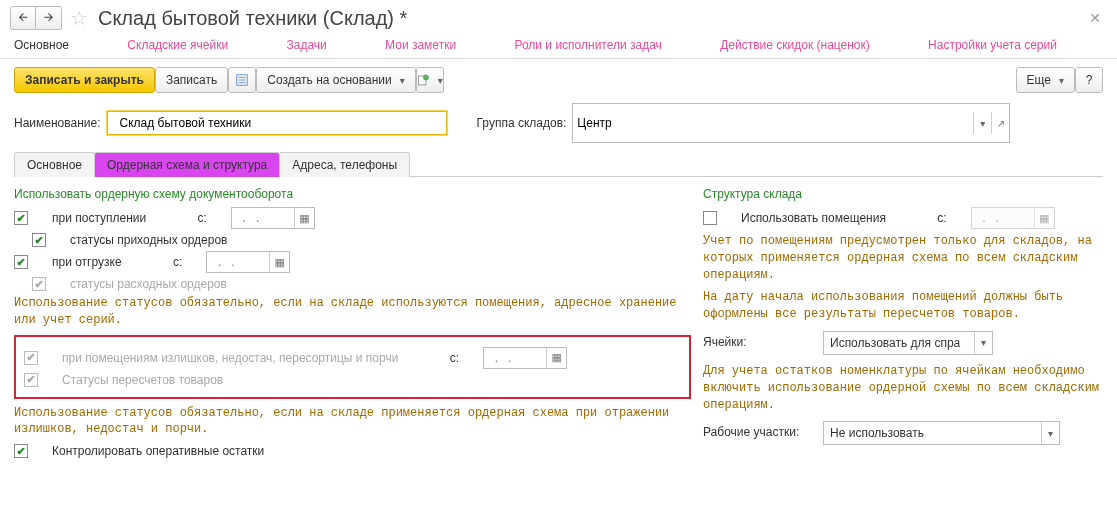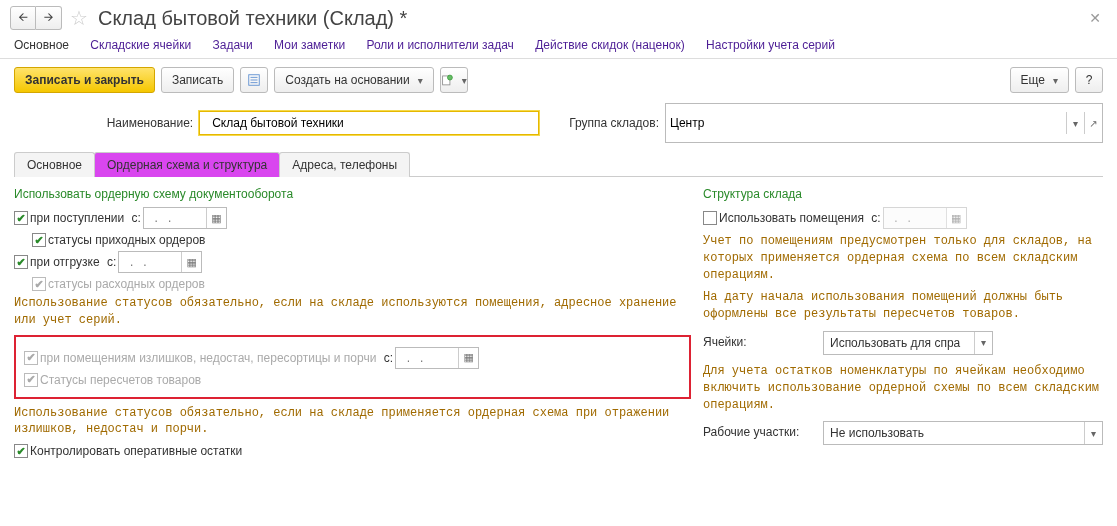--- a/index.html
+++ b/index.html
@@ -15,7 +15,7 @@
   .linkbar { padding: 4px 14px 6px; border-bottom: 1px solid #ddd; }
   .linkbar span, .linkbar a { margin-right: 18px; }
   .linkbar .current { color: #333; }
-  .linkbar a { color: #4c1d95; text-decoration: none; cursor: pointer; }
+  .linkbar a { color: #ec4899; text-decoration: none; cursor: pointer; margin-left: 37px; }
   .toolbar { display: flex; align-items: flex-end; padding: 8px 14px; gap: 6px; }
   .btn { height: 26px; border: 1px solid #bbb; border-radius: 3px; background: linear-gradient(#fff,#eee); padding: 0 10px; display: inline-flex; align-items: center; cursor: pointer; font-size: 12px; color: #333; gap: 4px; }
   .btn.yellow { background: linear-gradient(#ffe36b,#f5c700); border-color: #d4a600; font-weight: bold; }

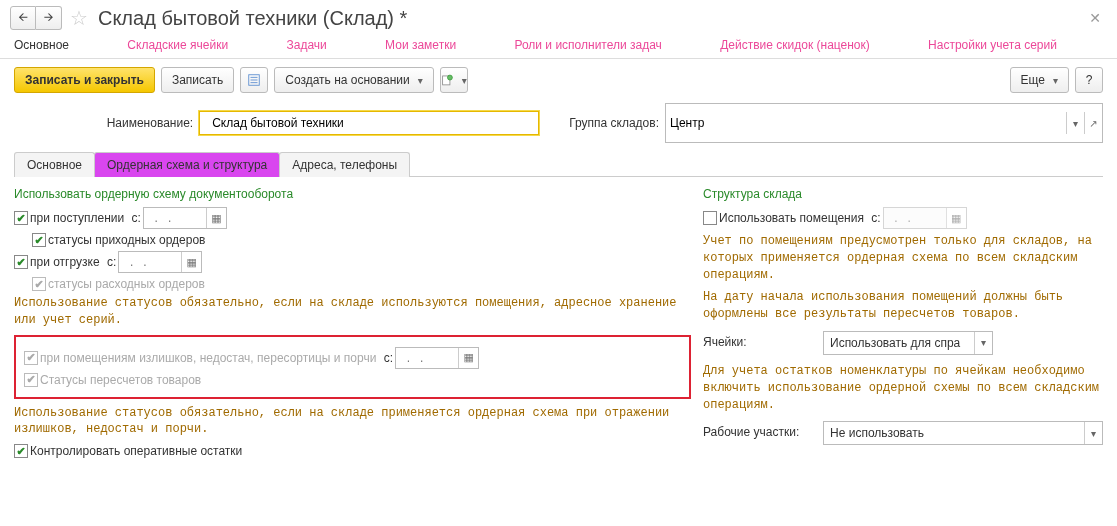--- a/index.html
+++ b/index.html
@@ -16,7 +16,7 @@
   .linkbar span, .linkbar a { margin-right: 18px; }
   .linkbar .current { color: #333; }
   .linkbar a { color: #ec4899; text-decoration: none; cursor: pointer; margin-left: 37px; }
-  .toolbar { display: flex; align-items: flex-end; padding: 8px 14px; gap: 6px; }
+  .toolbar { display: flex; align-items: flex-end; padding: 8px 14px; }
   .btn { height: 26px; border: 1px solid #bbb; border-radius: 3px; background: linear-gradient(#fff,#eee); padding: 0 10px; display: inline-flex; align-items: center; cursor: pointer; font-size: 12px; color: #333; gap: 4px; }
   .btn.yellow { background: linear-gradient(#ffe36b,#f5c700); border-color: #d4a600; font-weight: bold; }
   .iconbtn { width: 28px; padding: 0; justify-content: center; }

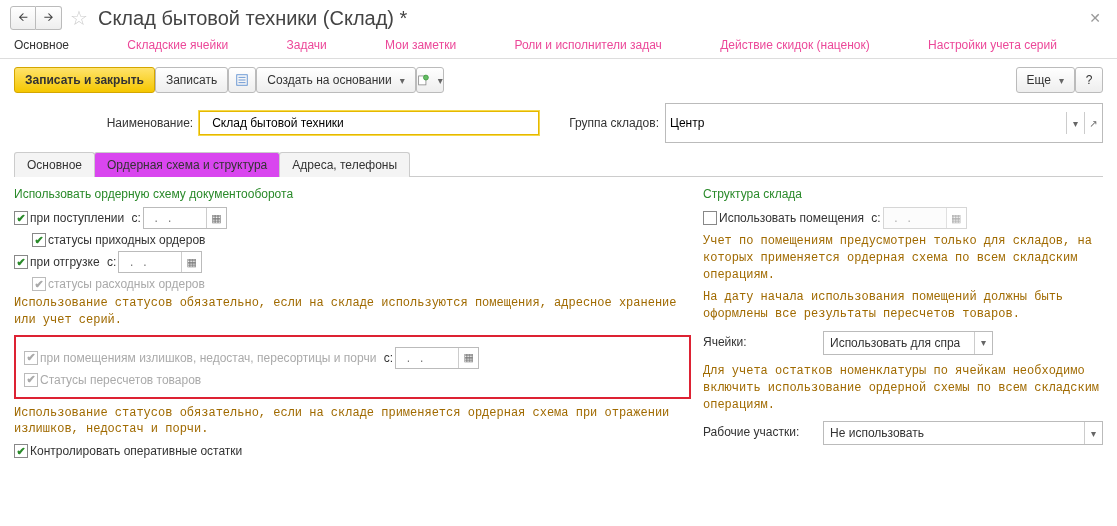--- a/index.html
+++ b/index.html
@@ -22,7 +22,7 @@
   .iconbtn { width: 28px; padding: 0; justify-content: center; }
   .dd::after { content: "▾"; margin-left: 4px; font-size: 10px; color: #666; }
   .spacer { flex: 1; }
-  .formrow { display: flex; align-items: center; padding: 2px 14px 8px; gap: 6px; justify-content: flex-end; }
+  .formrow { display: flex; align-items: center; padding: 2px 14px 8px; gap: 6px; }
   .label { color: #333; }
   .textinput { height: 24px; border: 1px solid #bbb; background: #fff; padding: 0 12px; font-size: 12px; }
   .textinput.hl { border: 1px solid #e6b800; outline: 1px solid #f5d94b; }

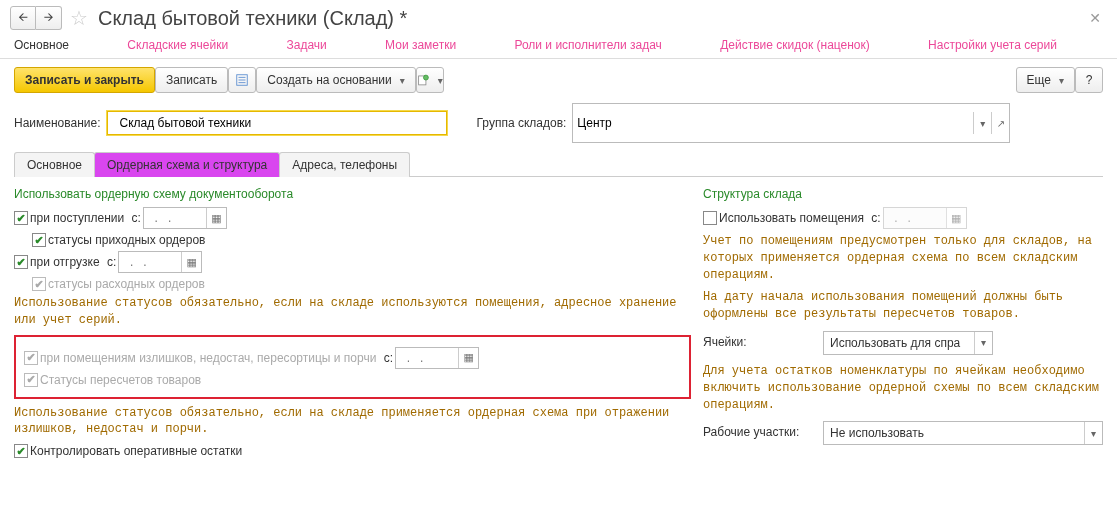--- a/index.html
+++ b/index.html
@@ -36,7 +36,7 @@
   .left { flex: 1; }
   .right { width: 400px; }
   .grouptitle { color: #2a8a2a; margin-bottom: 6px; }
-  .row { display: flex; align-items: center; margin: 4px 0; gap: 2px; }
+  .row { display: flex; align-items: center; margin: 4px 0; gap: 24px; }
   .chk { width: 14px; height: 14px; border: 1px solid #888; display: inline-flex; align-items: center; justify-content: center; font-size: 11px; line-height: 1; cursor: pointer; background: #fff; }
   .chk.on { color: #2a8a2a; font-weight: bold; }
   .chk.on::after { content: "✔"; }

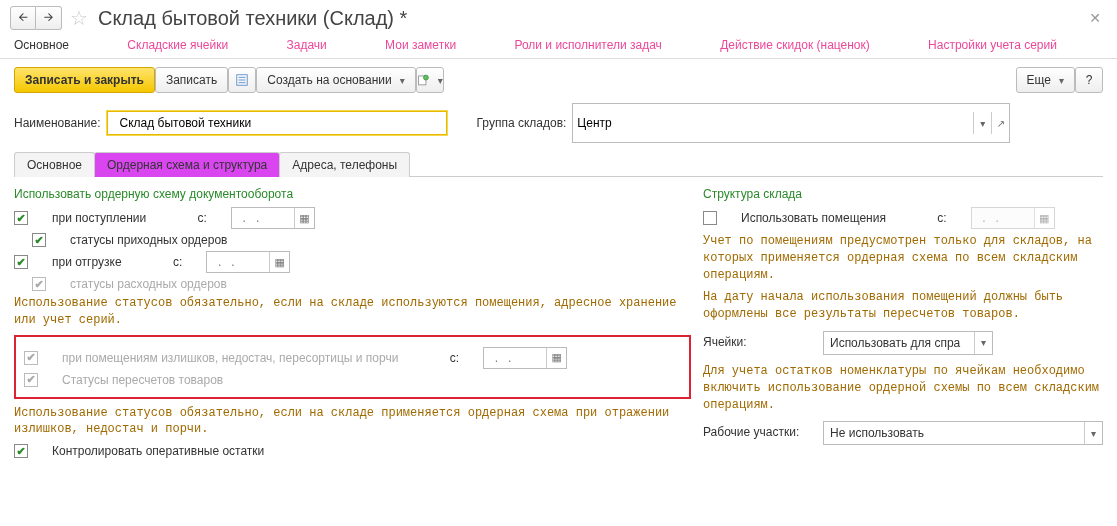--- a/index.html
+++ b/index.html
@@ -203,7 +203,7 @@
 
     <div class="row2">
       <span class="lbl">Рабочие участки:</span>
-      <div class="select" style="width:280px">
+      <div class="select" style="width:237px">
         <span style="flex:1">Не использовать</span>
         <div class="arr">▾</div>
       </div>

